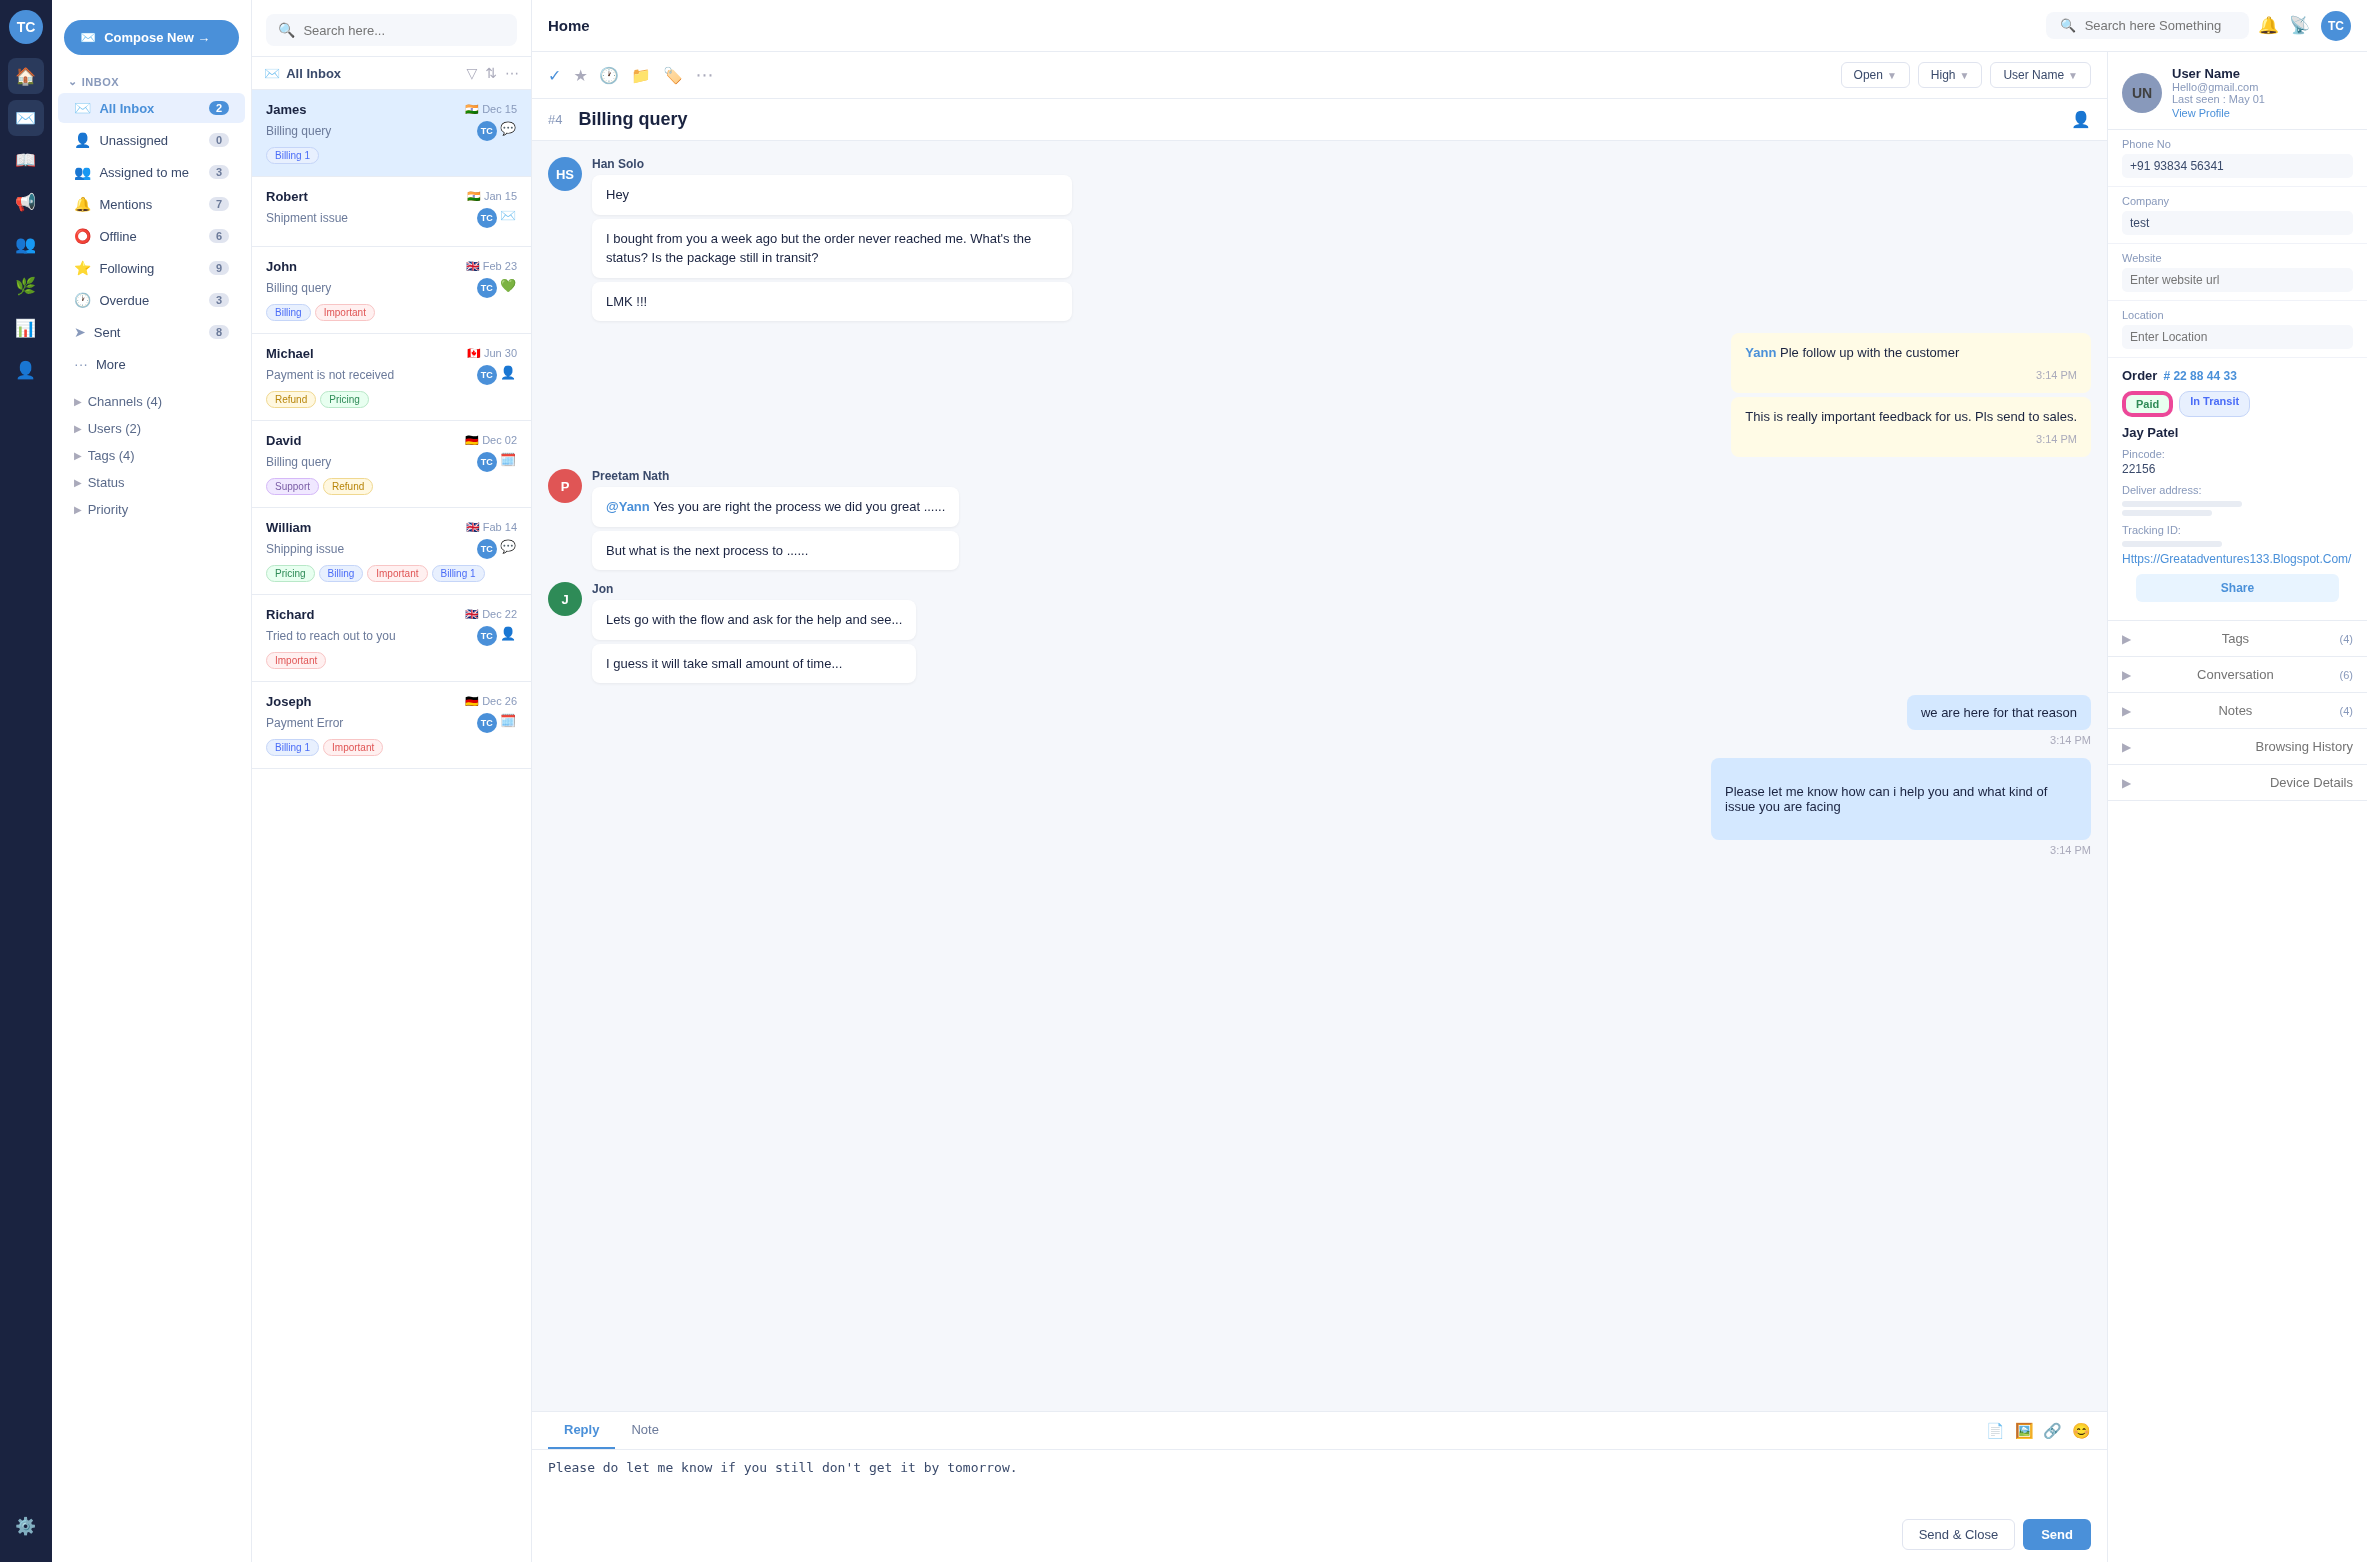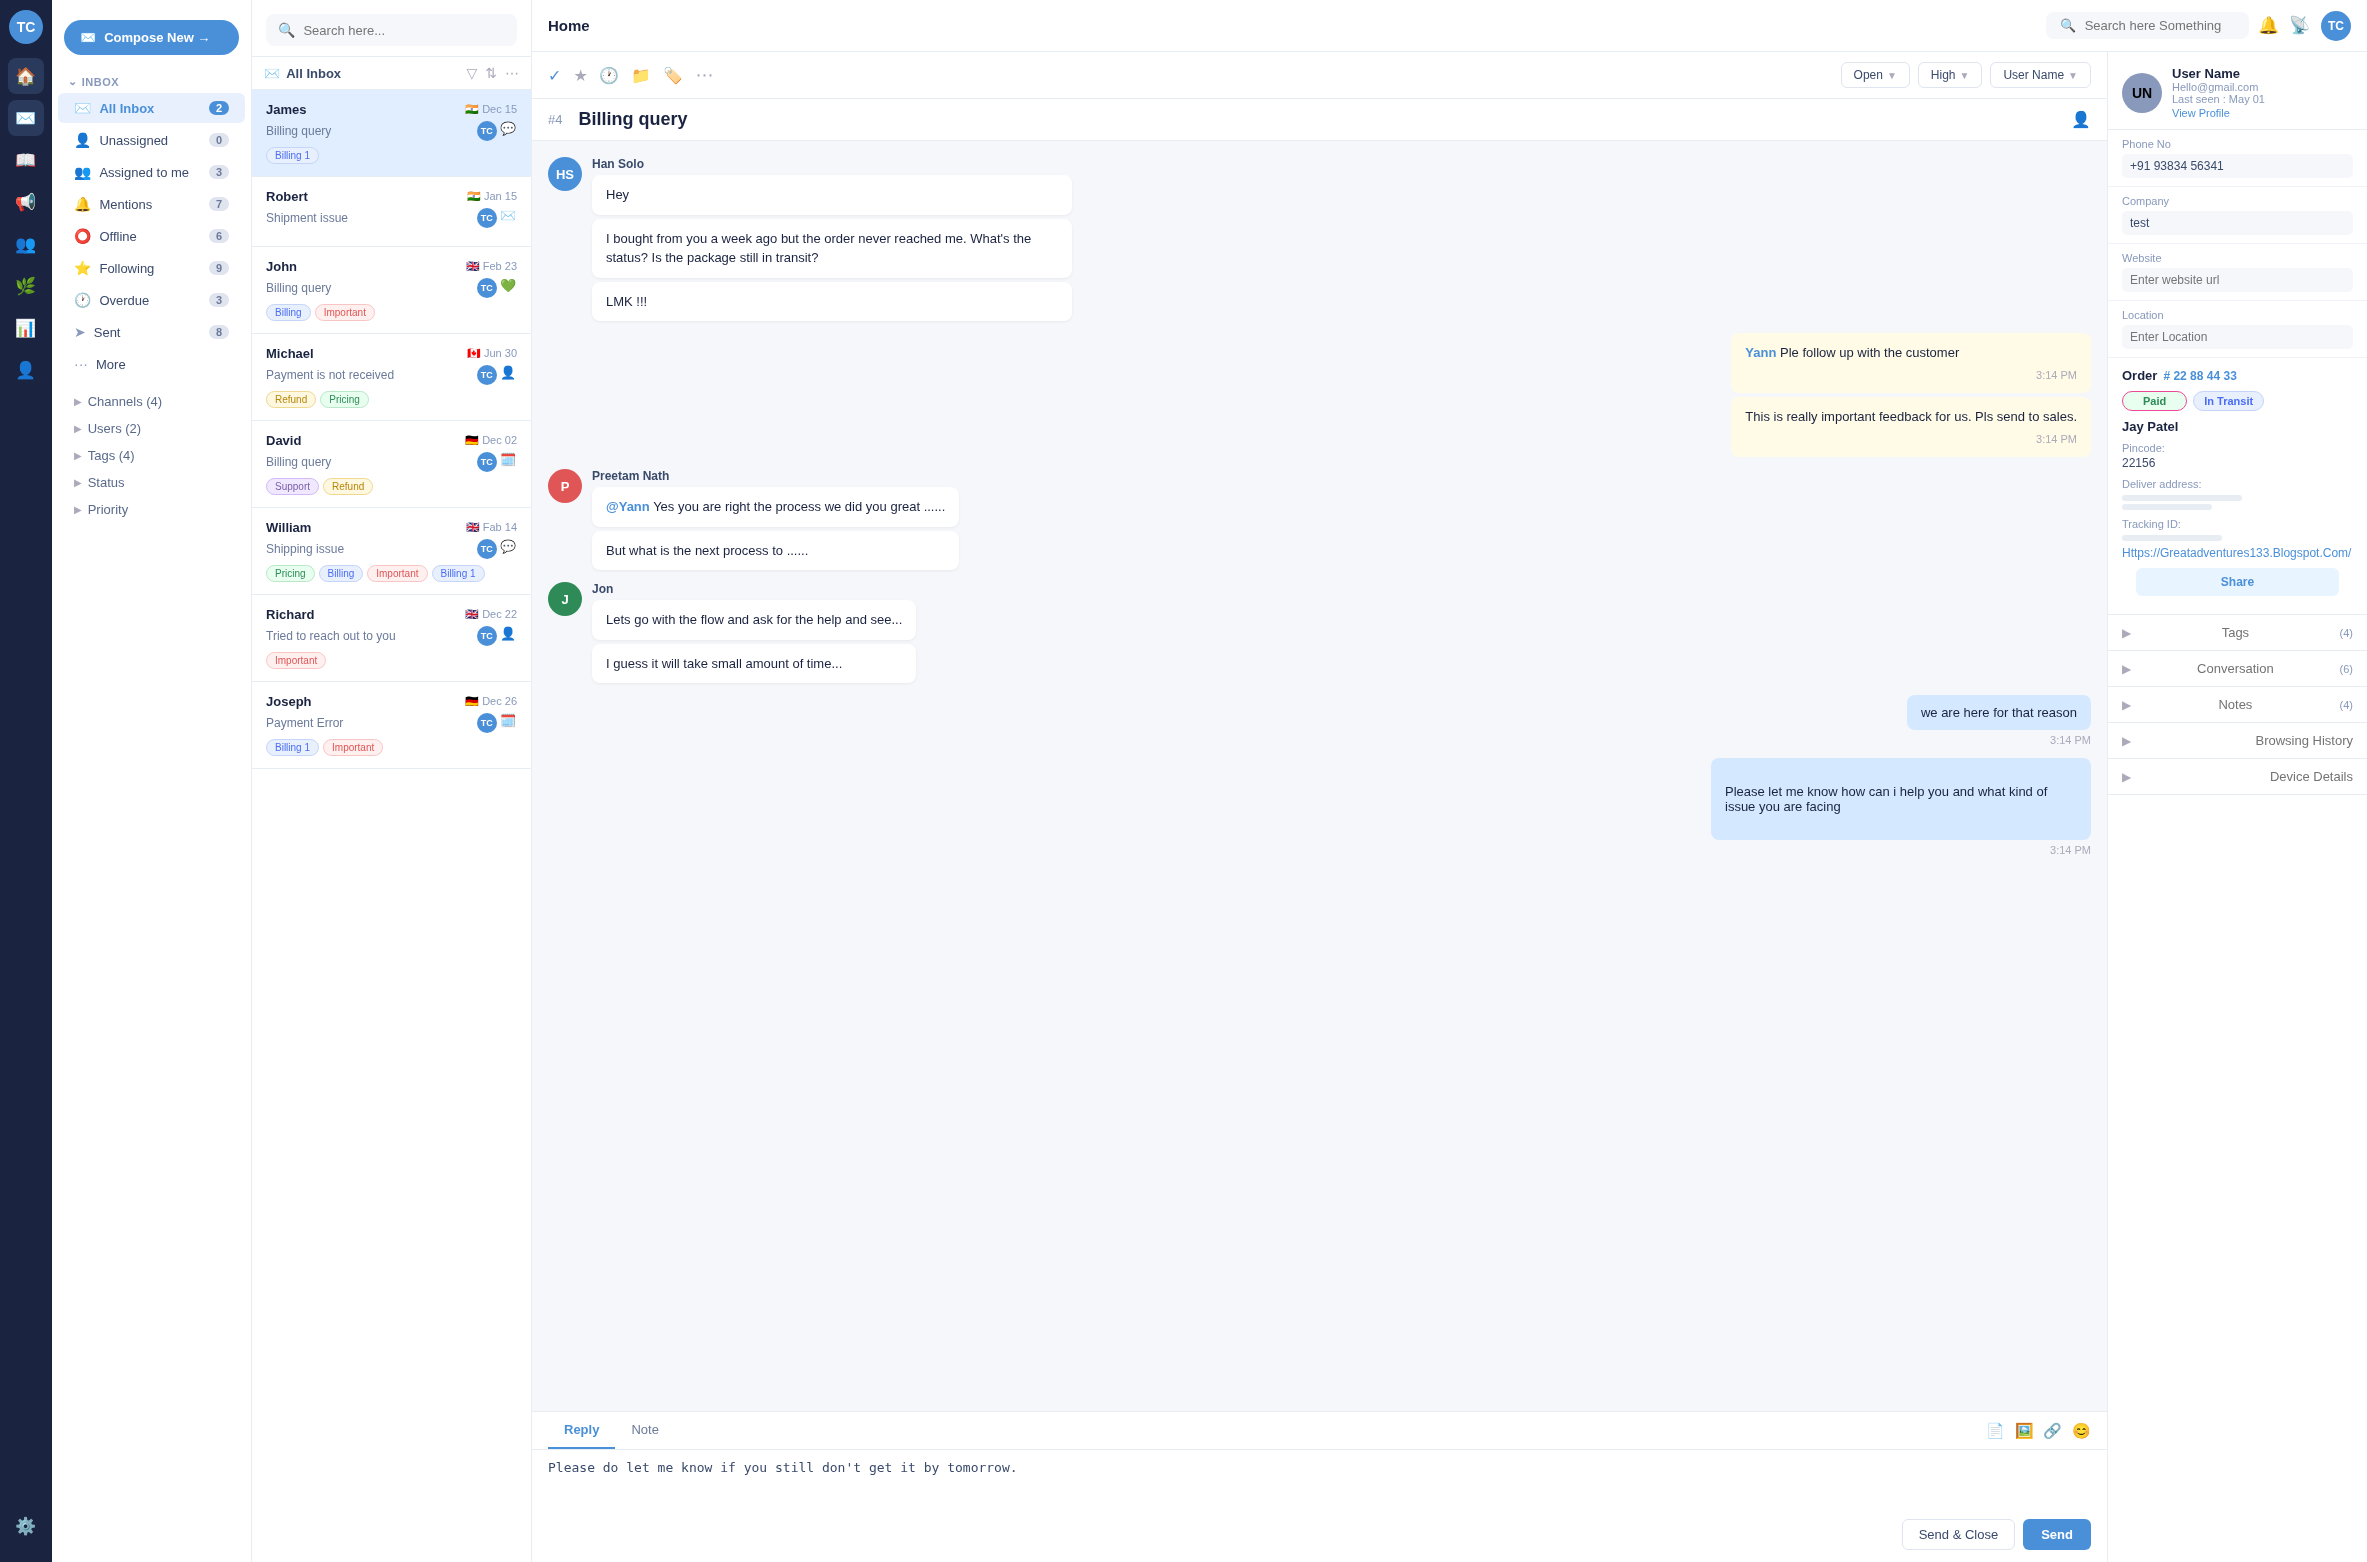--- a/index.html
+++ b/index.html
@@ -85,7 +85,7 @@
     
     .right-panel { width: 260px; background: #fff; border-left: 1px solid #e8ecf3; overflow-y: auto; flex-shrink: 0; }
     .rp-header { padding: 14px 14px 10px; display: flex; align-items: center; gap: 10px; border-bottom: 1px solid #e8ecf3; }
-    .rp-avatar { width: 40px; height: 40px; border-radius: 50%; background: #8899bb; display: flex; align-items: center; justify-content: center; color: #000000; font-weight: 700; font-size: 14px; flex-shrink: 0; }
+    .rp-avatar { width: 40px; height: 40px; border-radius: 50%; background: #8899bb; display: flex; align-items: center; justify-content: center; color: #404040; font-weight: 700; font-size: 14px; flex-shrink: 0; }
     .rp-user-name { font-weight: 700; font-size: 13px; color: #1a2340; }
     .rp-user-email { font-size: 11px; color: #8899bb; }
     .rp-user-seen { font-size: 11px; color: #8899bb; }

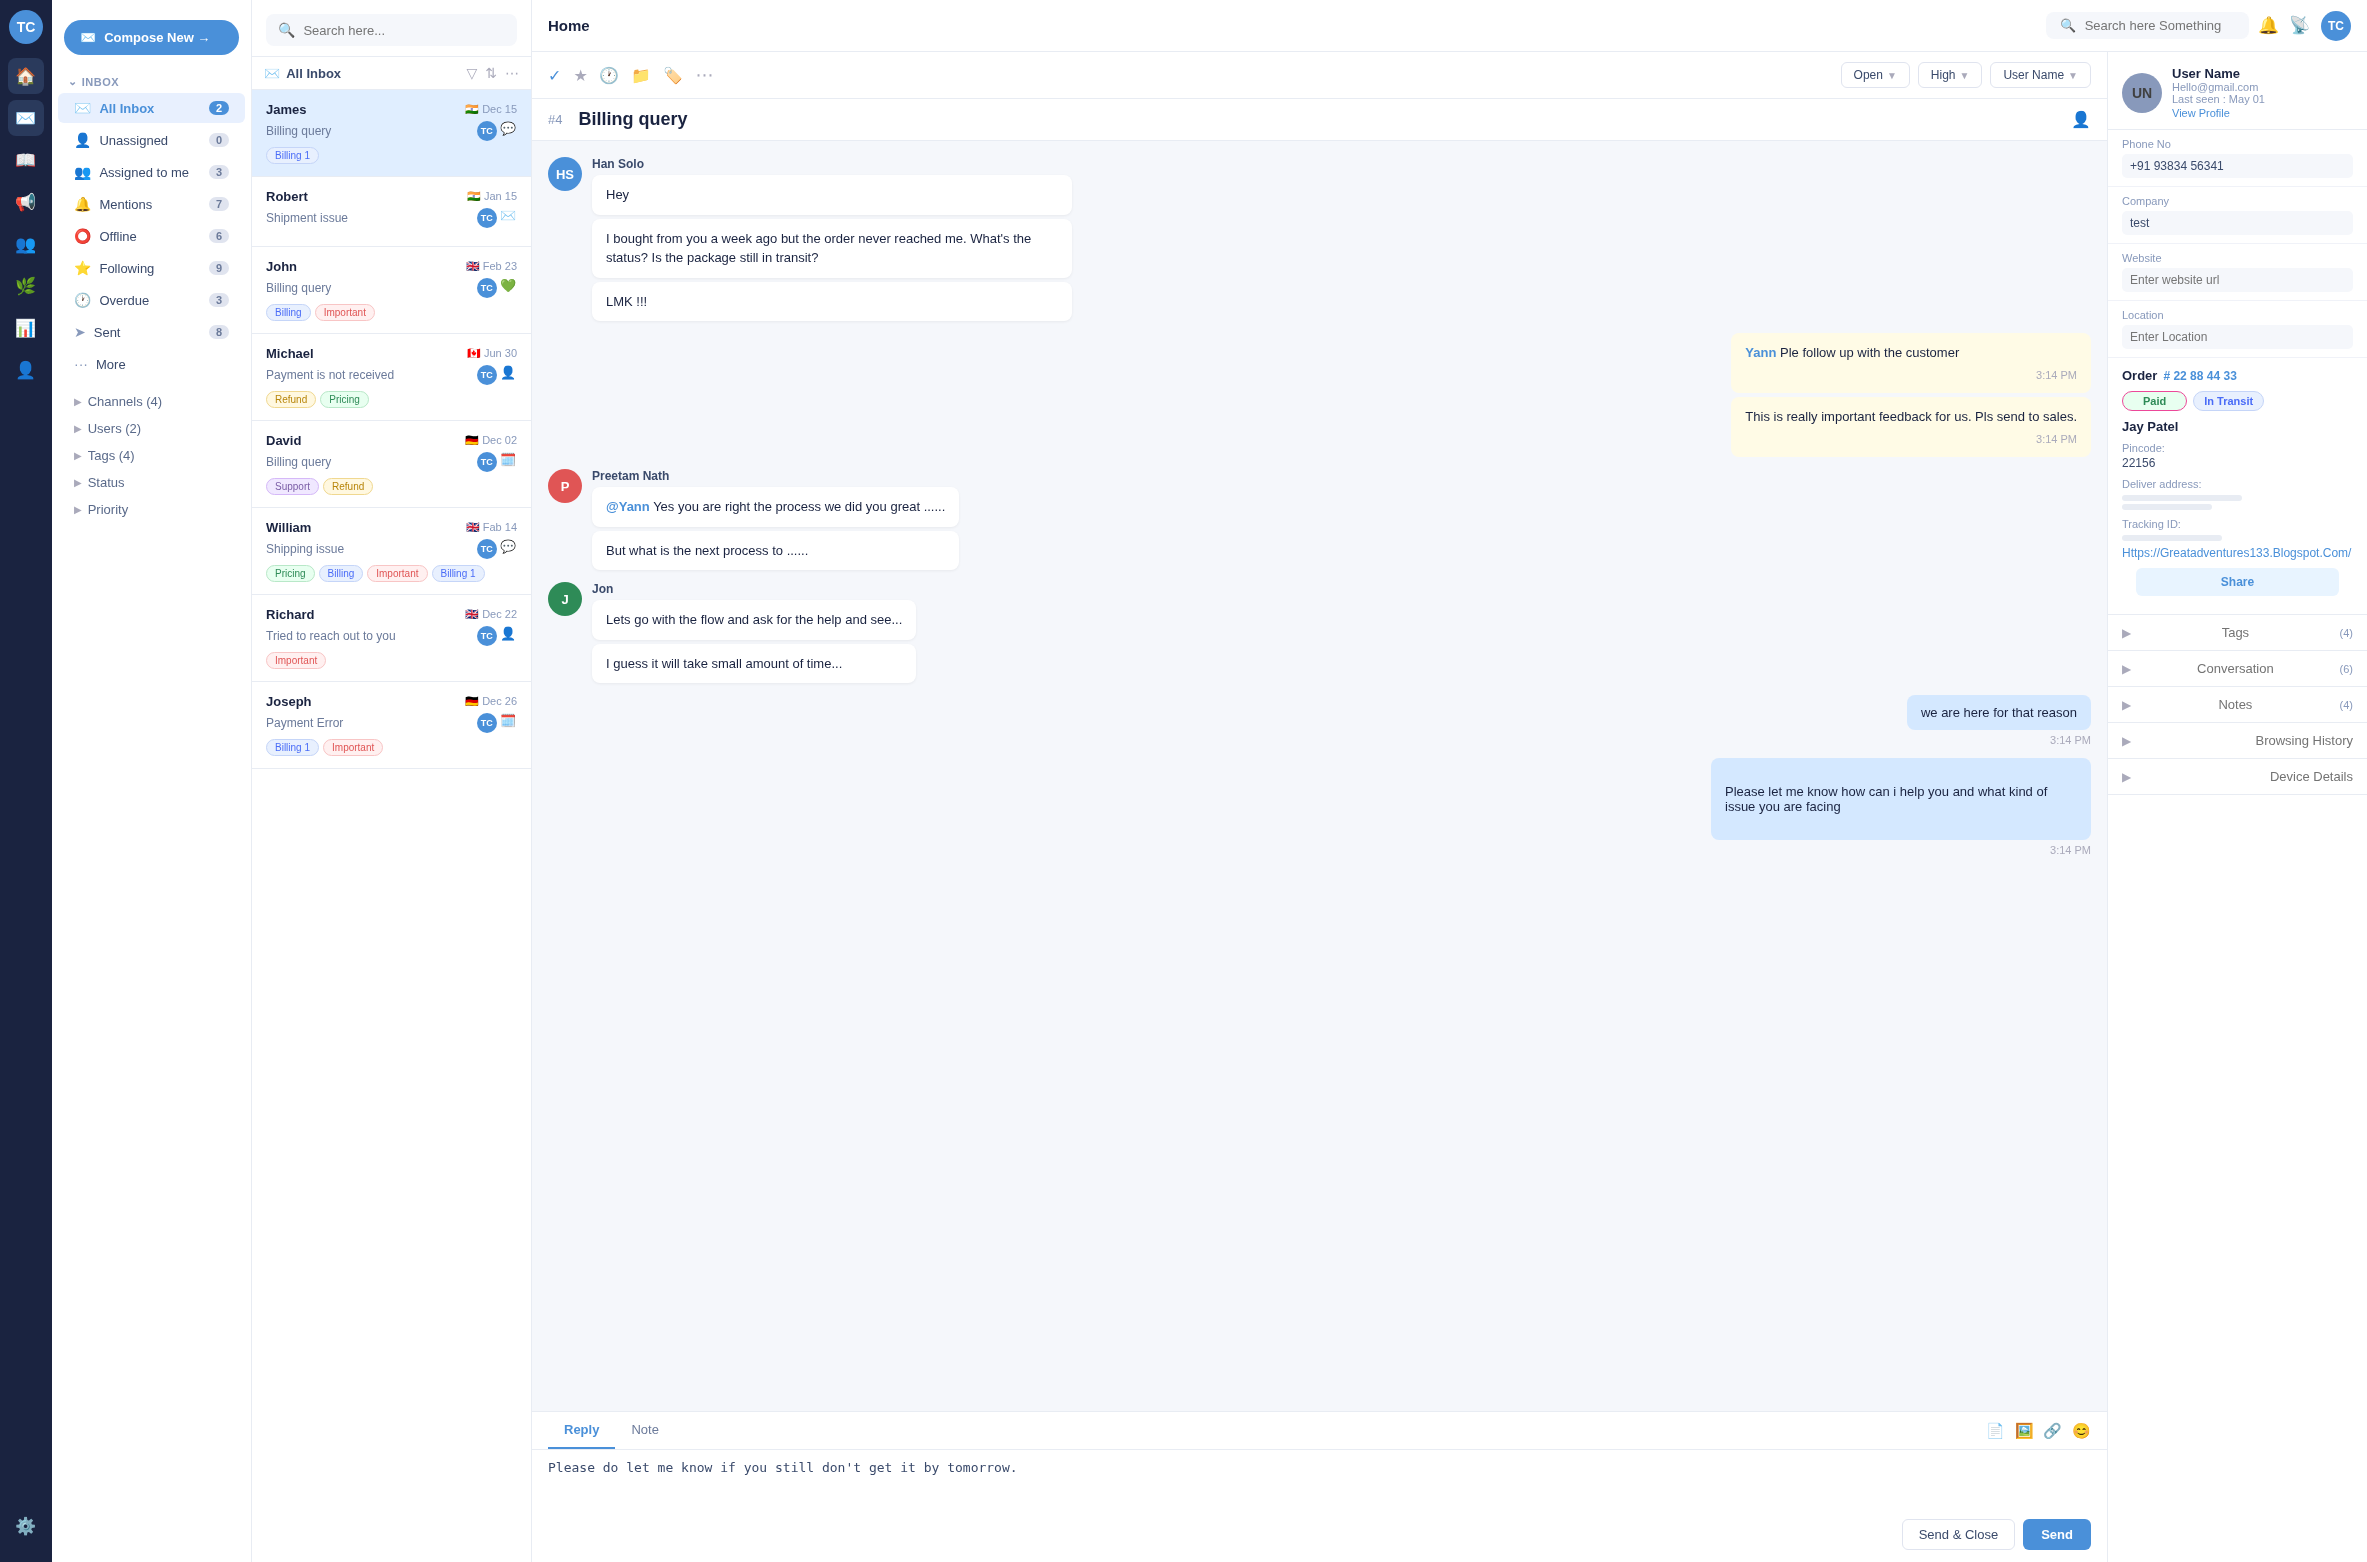--- a/index.html
+++ b/index.html
@@ -97,7 +97,7 @@
     .rp-order-title { font-size: 13px; font-weight: 700; color: #1a2340; margin-bottom: 8px; display: flex; align-items: center; gap: 6px; }
     .rp-order-num { color: #4a90d9; font-size: 12px; }
     .rp-order-tags { display: flex; gap: 6px; margin-bottom: 8px; }
-    .tag-paid { background: #e8fff0; color: #2e8b57; border: 1px solid #ec4899; padding: 3px 20px; border-radius: 10px; font-size: 11px; font-weight: 600; }
+    .tag-paid { background: #e8fff0; color: #2e8b57; border: 4px solid #ec4899; padding: 3px 10px; border-radius: 10px; font-size: 11px; font-weight: 600; }
     .tag-transit { background: #e8f0fe; color: #4a6cf7; border: 1px solid #c5d5f8; padding: 3px 10px; border-radius: 10px; font-size: 11px; font-weight: 600; }
     .rp-order-customer { font-weight: 700; font-size: 13px; color: #1a2340; margin-bottom: 6px; }
     .rp-order-field { margin-bottom: 4px; }

